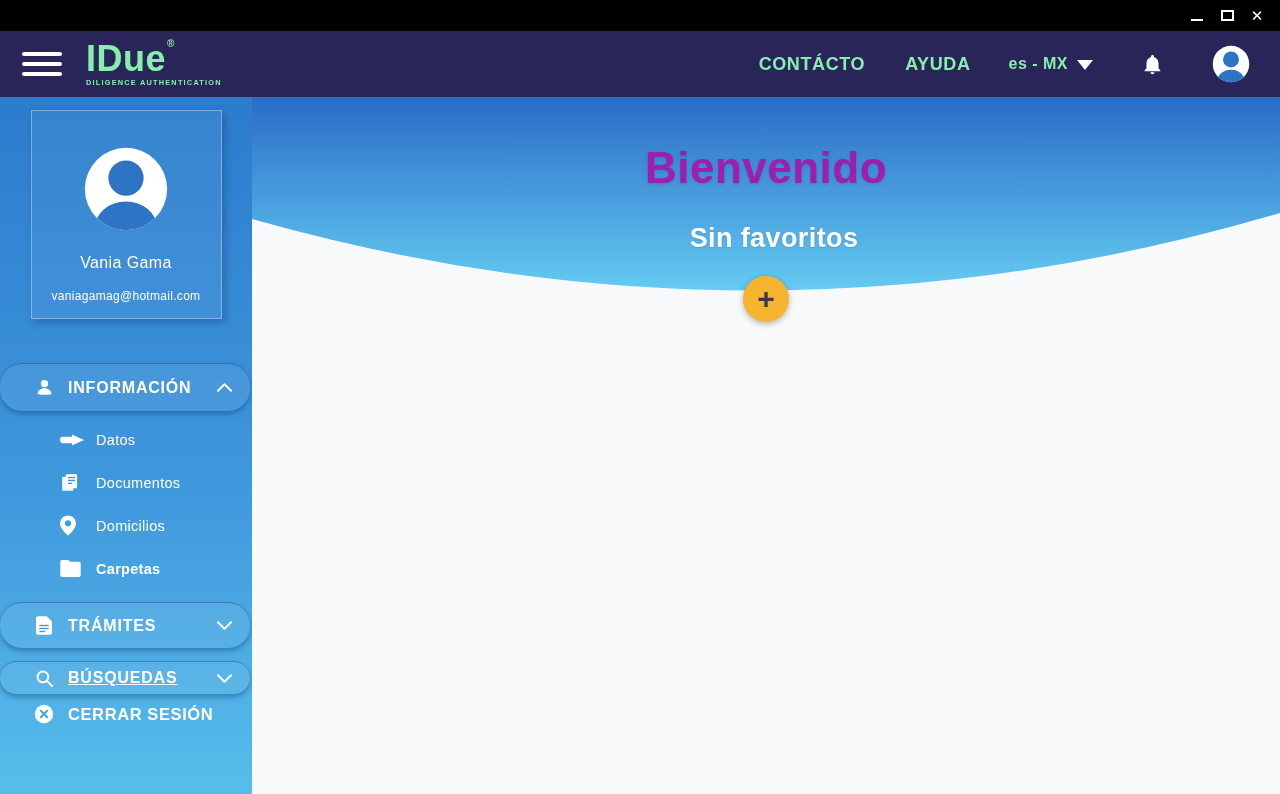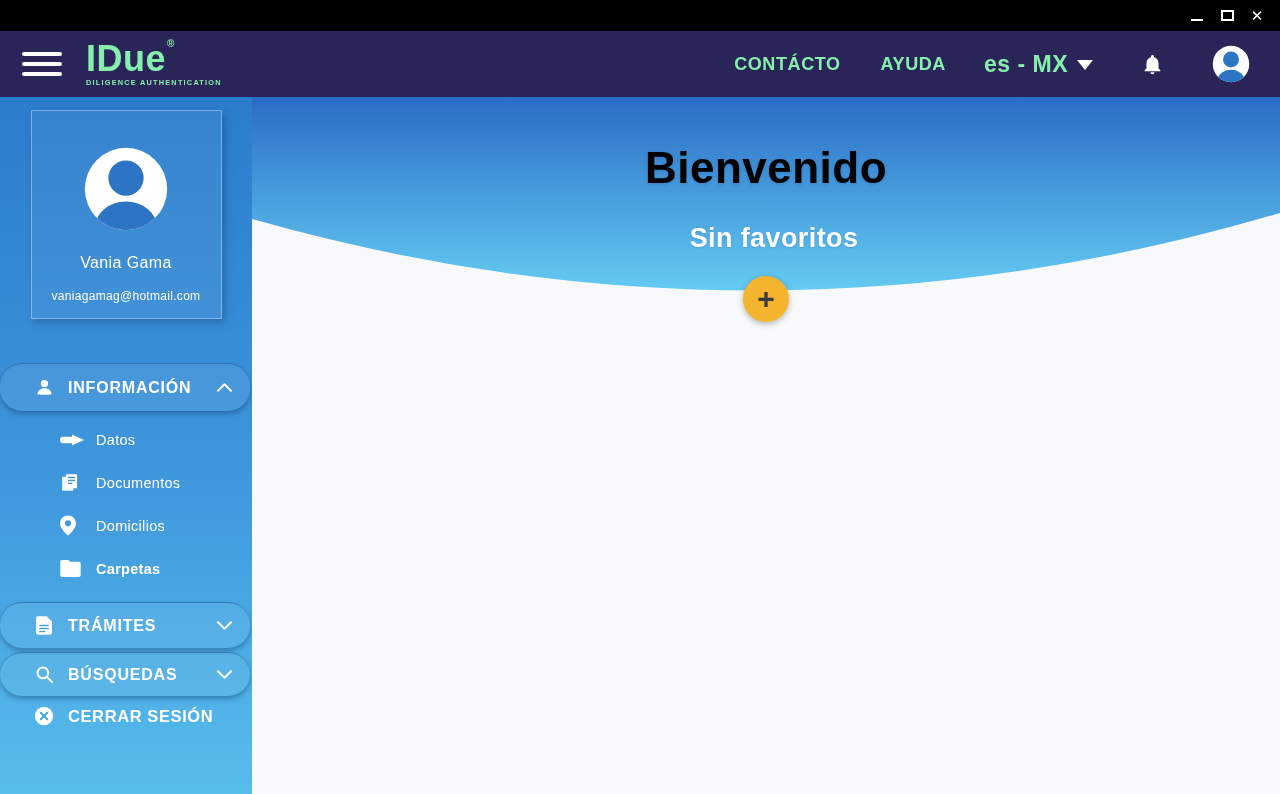--- a/index.html
+++ b/index.html
@@ -35,7 +35,7 @@
   .header-spacer { flex: 1; }
   .header-link { font-size: 18px; font-weight: 700; letter-spacing: 0.6px; margin-left: 40px; cursor: pointer; }
   .lang { display: flex; align-items: center; margin-left: 38px; cursor: pointer; }
-  .lang-label { font-size: 23px; font-weight: 700; letter-spacing: 0.5px; }
+  .lang-label { font-size: 16px; font-weight: 700; letter-spacing: 0.5px; }
   .lang-caret { width: 0; height: 0; margin-left: 9px; margin-top: 2px;
     border-left: 8px solid transparent; border-right: 8px solid transparent; border-top: 10px solid #fff; }
   .bell { margin-left: 48px; cursor: pointer; display: flex; }

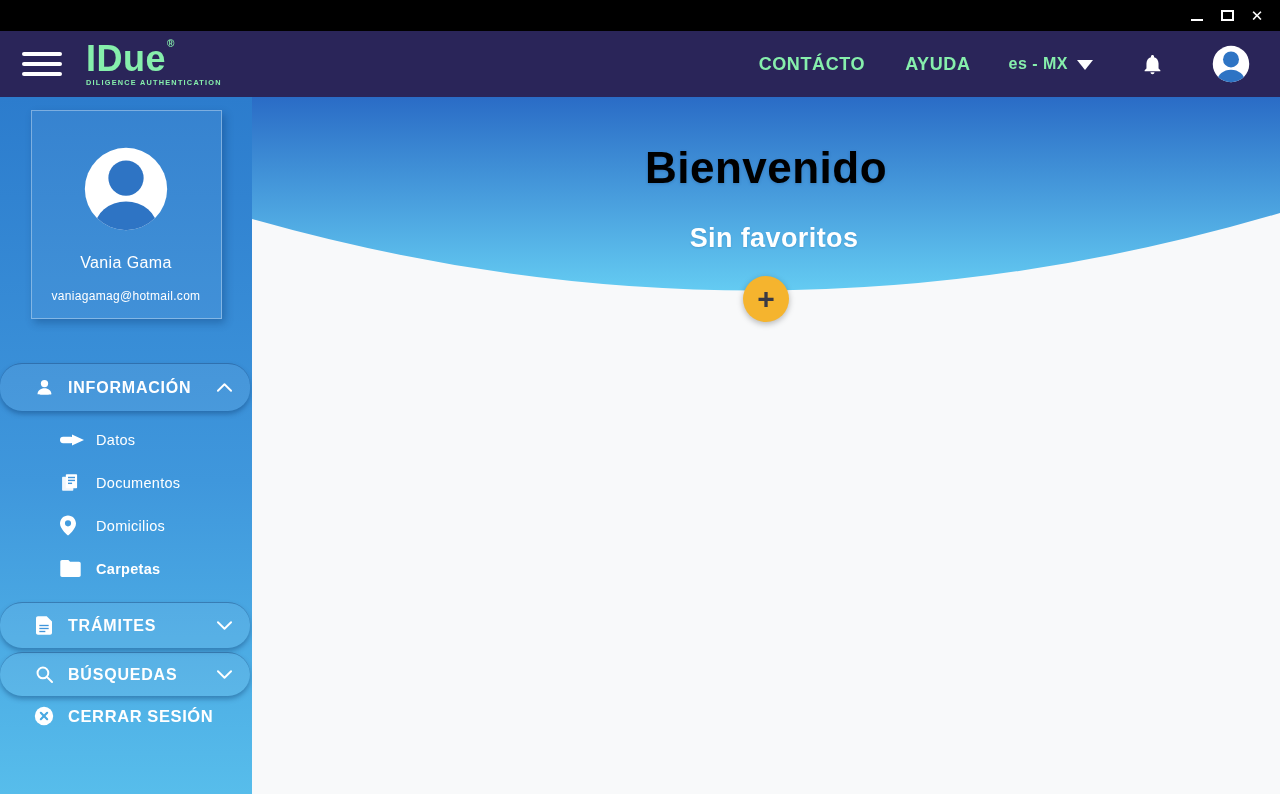--- a/index.html
+++ b/index.html
@@ -94,7 +94,7 @@
   .hero-svg { position: absolute; top: 0; left: 0; width: 100%; height: 220px; display: block; }
   .hero-title {
     position: absolute; top: 49px; left: 0; width: 100%; text-align: center;
-    color: #000000; font-size: 44px; font-weight: 700; letter-spacing: 0.5px;
+    color: #a21caf; font-size: 44px; font-weight: 700; letter-spacing: 0.5px;
     text-shadow: 0 1px 3px rgba(20,60,120,0.25); line-height: 1;
   }
   .hero-subtitle {

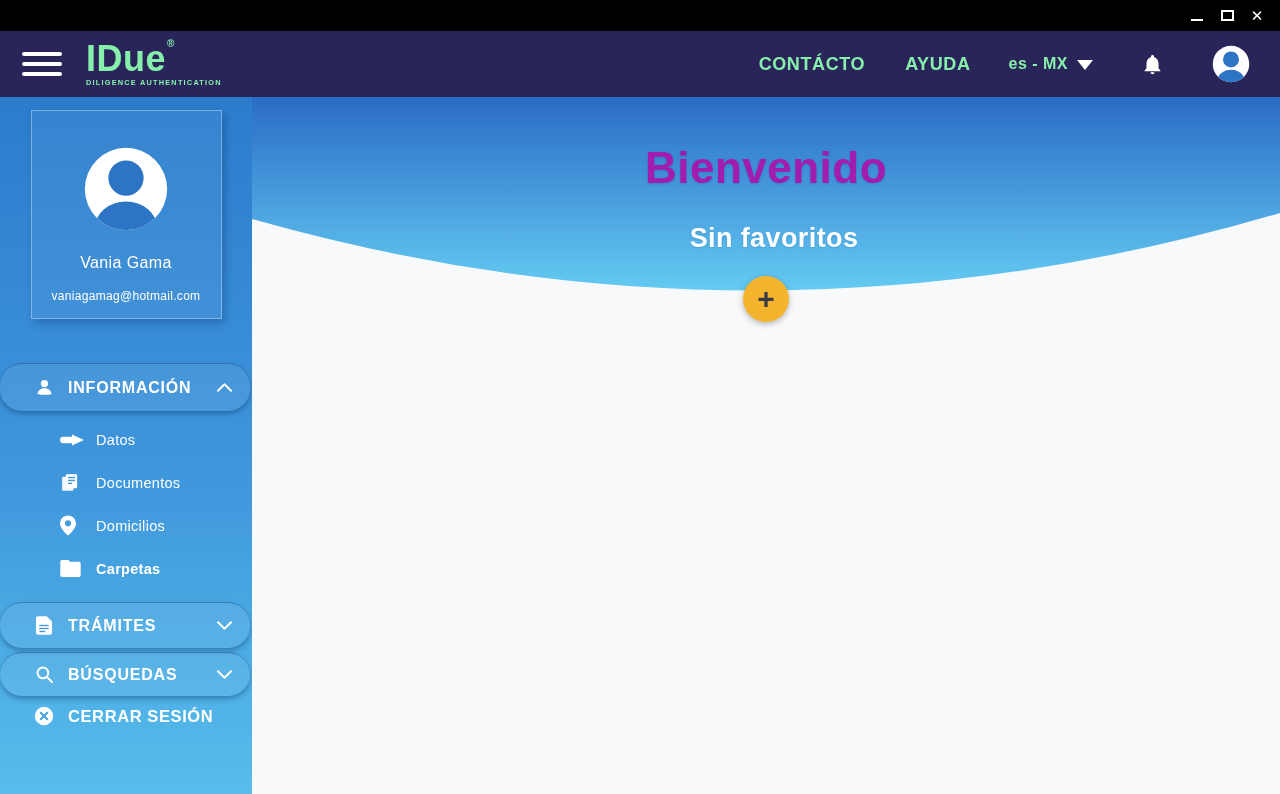--- a/index.html
+++ b/index.html
@@ -71,7 +71,7 @@
     border-radius: 22px;
   }
   .section-header.h-tramites { height: 46px; margin-top: 3px; }
-  .section-header.h-busquedas { height: 44px; margin-top: 4px; }
+  .section-header.h-busquedas { height: 33px; margin-top: 13px; text-decoration: underline; }
   .section-icon { width: 20px; display: flex; justify-content: center; }
   .section-label { font-size: 16px; font-weight: 700; letter-spacing: 0.8px; margin-left: 14px; }
   .section-chevron { margin-left: auto; display: flex; }

